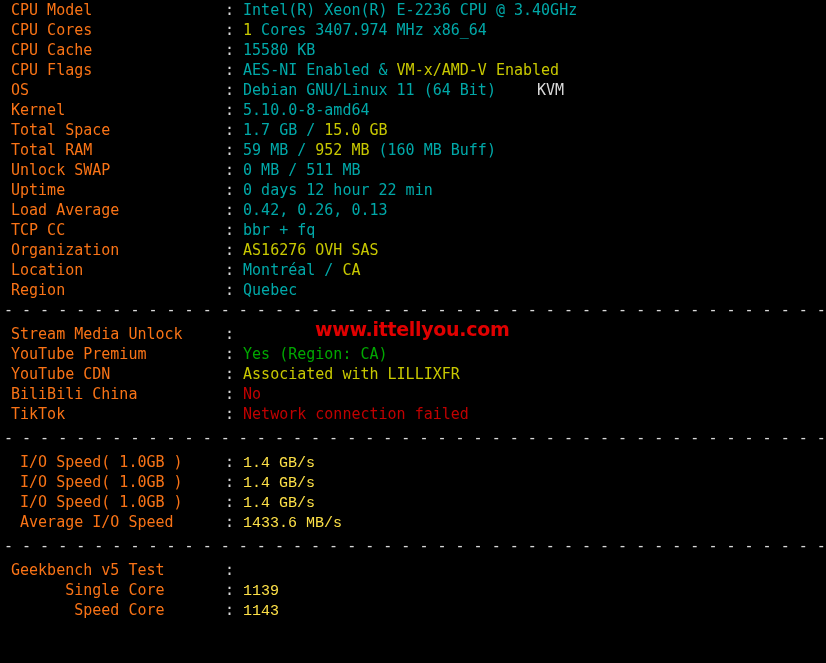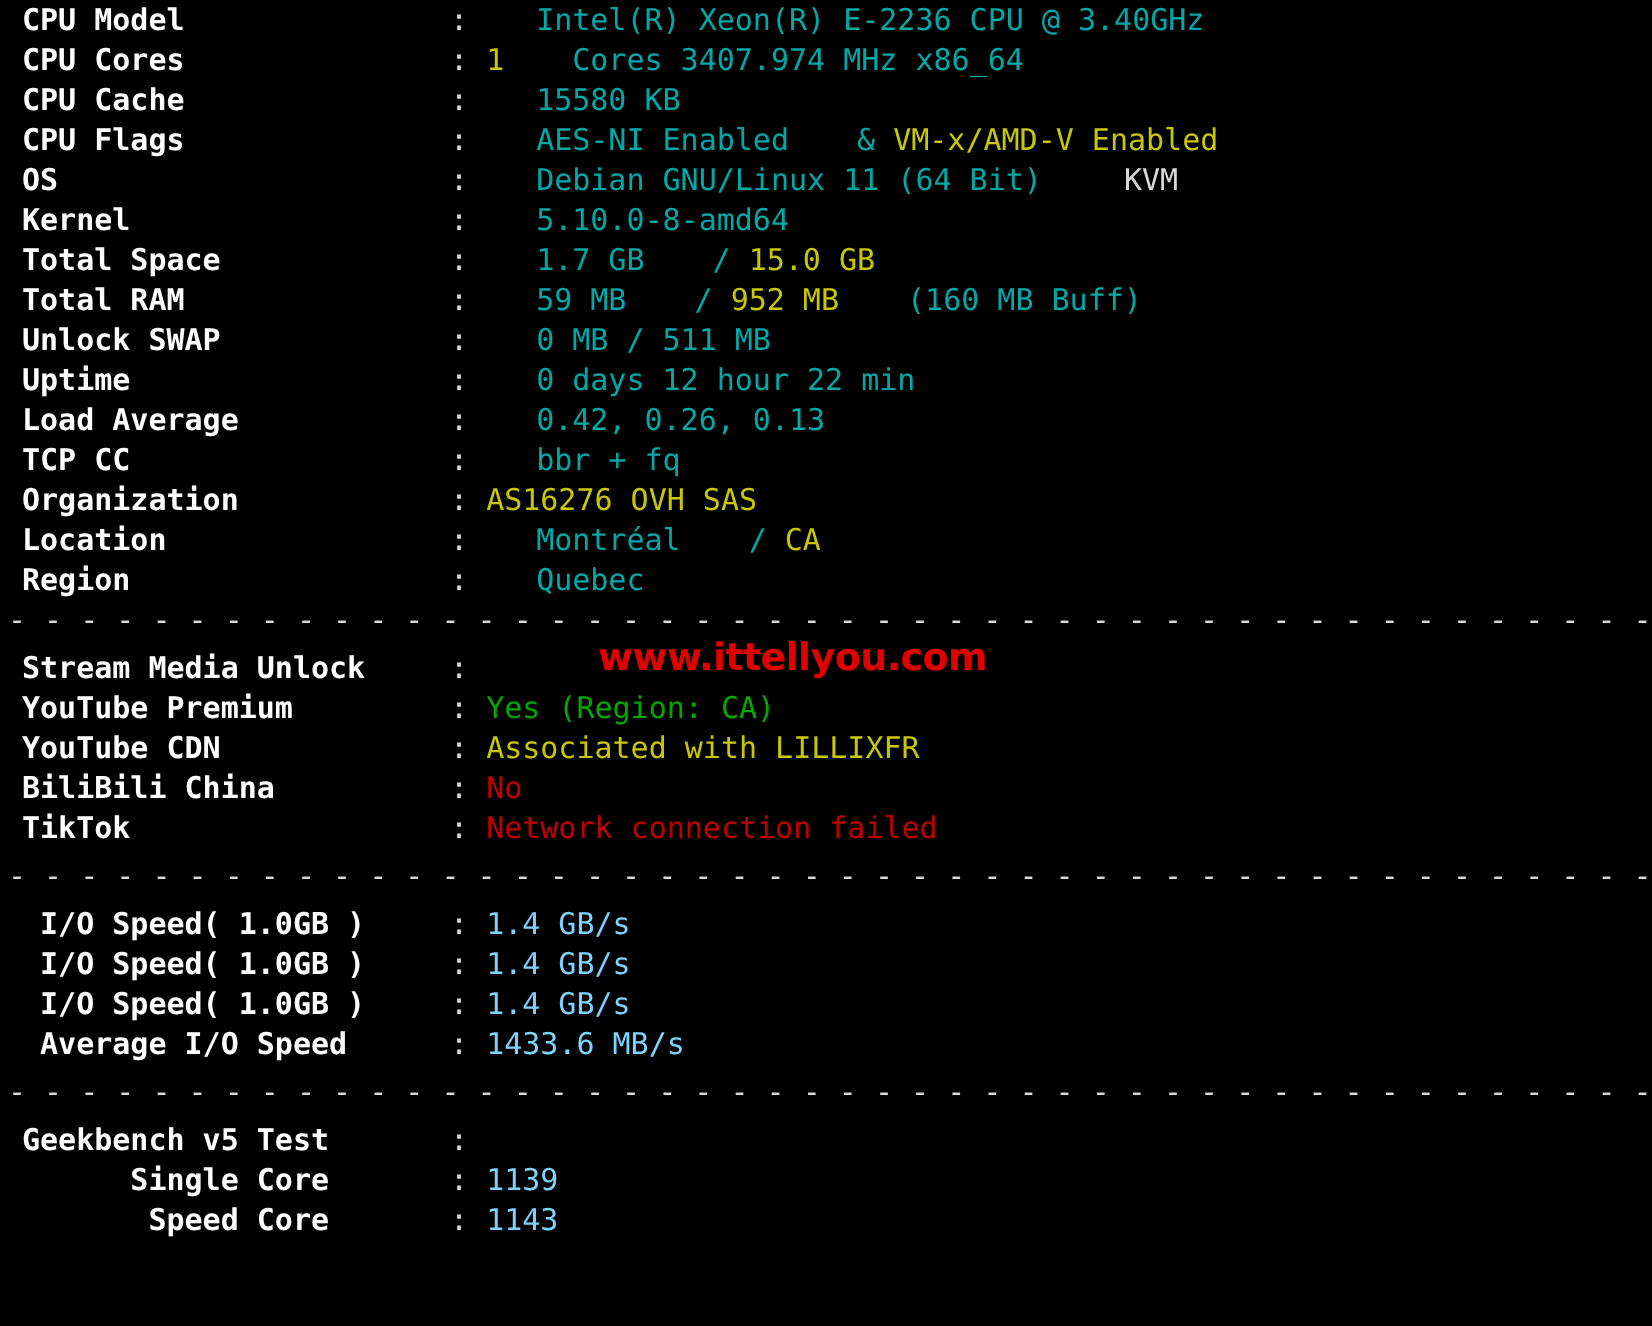--- a/index.html
+++ b/index.html
@@ -32,10 +32,9 @@
     padding-left: 11px;
   }
   .label {
-    color: #ffffff;
+    color: #f97316;
     display: inline-block;
     width: 214px;
-    font-weight: bold;
   }
   .colon {
     color: #d8d8d8;

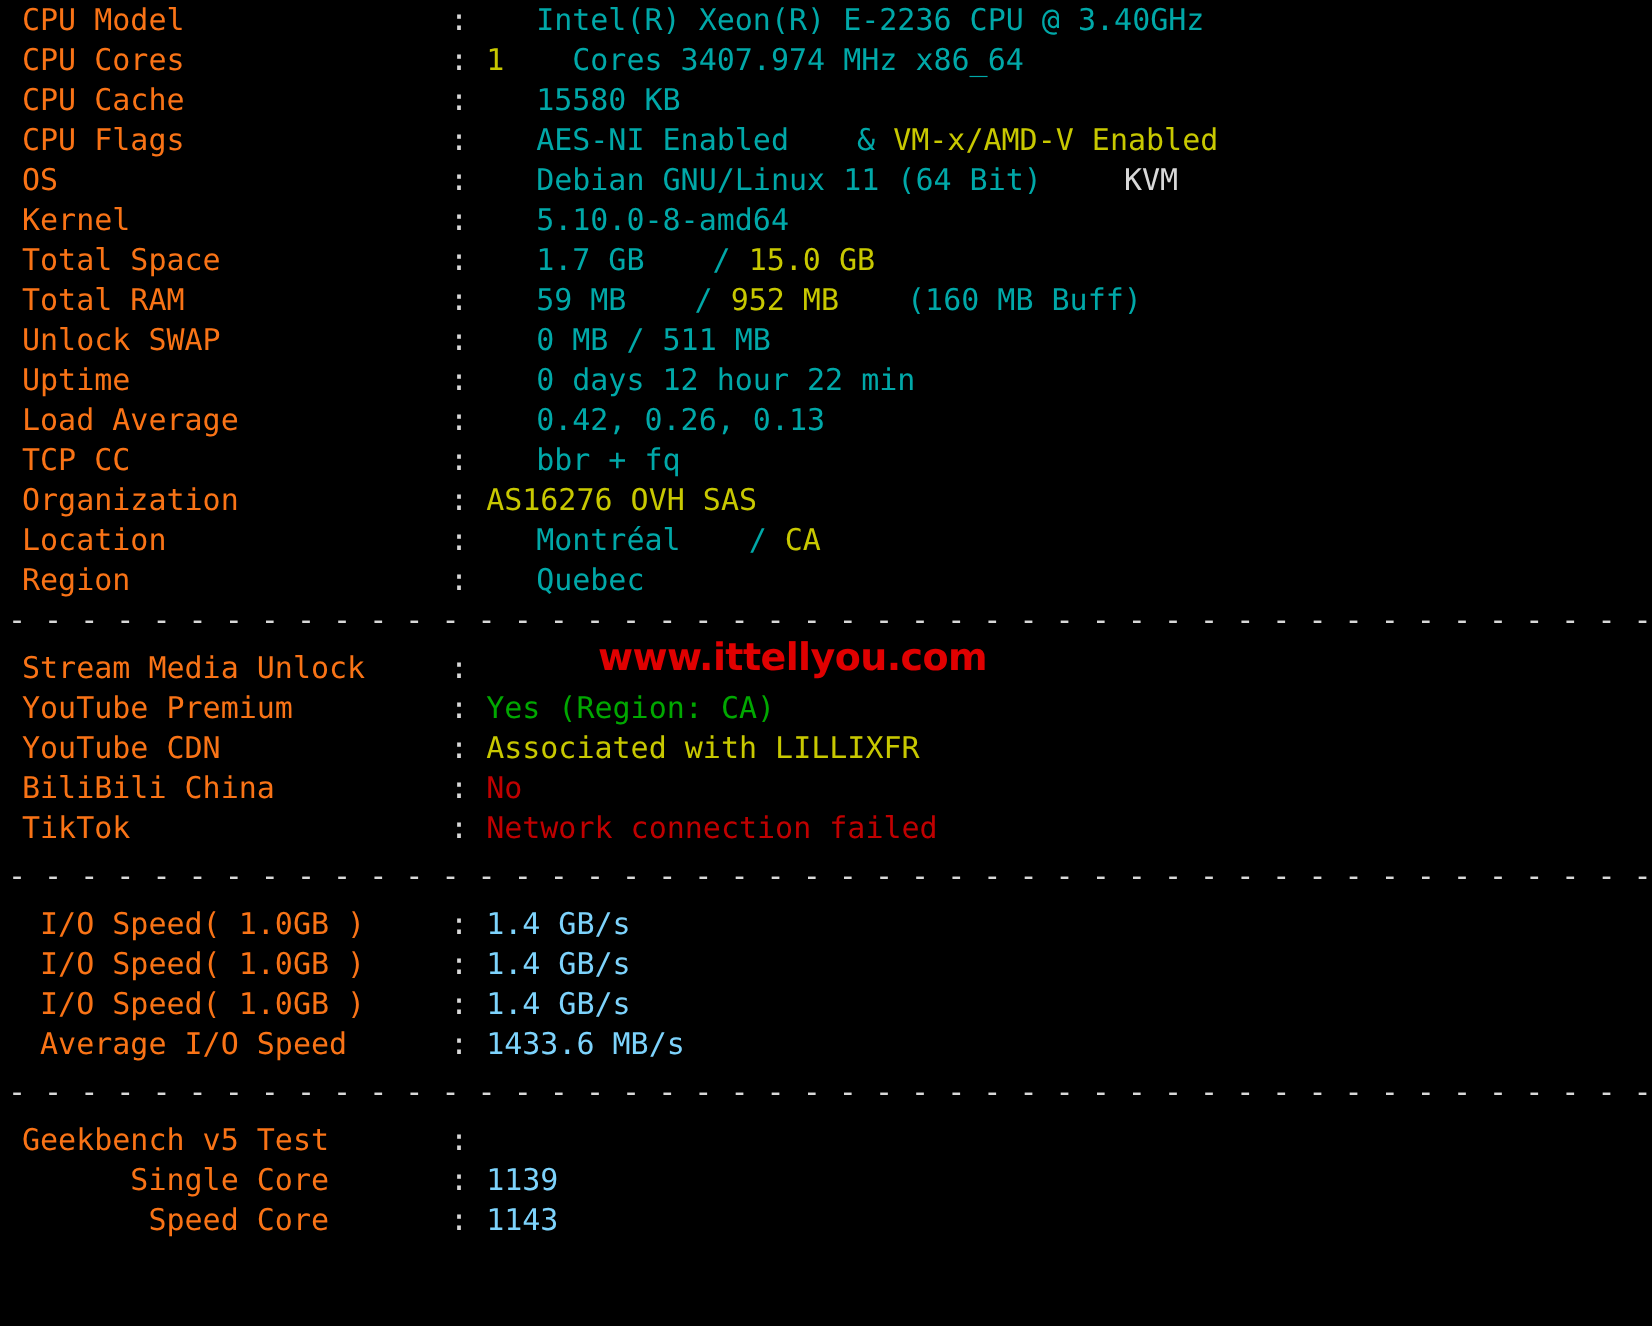--- a/index.html
+++ b/index.html
@@ -40,7 +40,7 @@
     color: #d8d8d8;
   }
   .val { }
-  .c-cyan   { color: #00a8a8; margin-left: 25px; }
+  .c-cyan   { color: #00a8a8; }
   .c-yellow { color: #c8c800; }
   .c-olive  { color: #7dd3fc; }
   .c-green  { color: #00a800; }

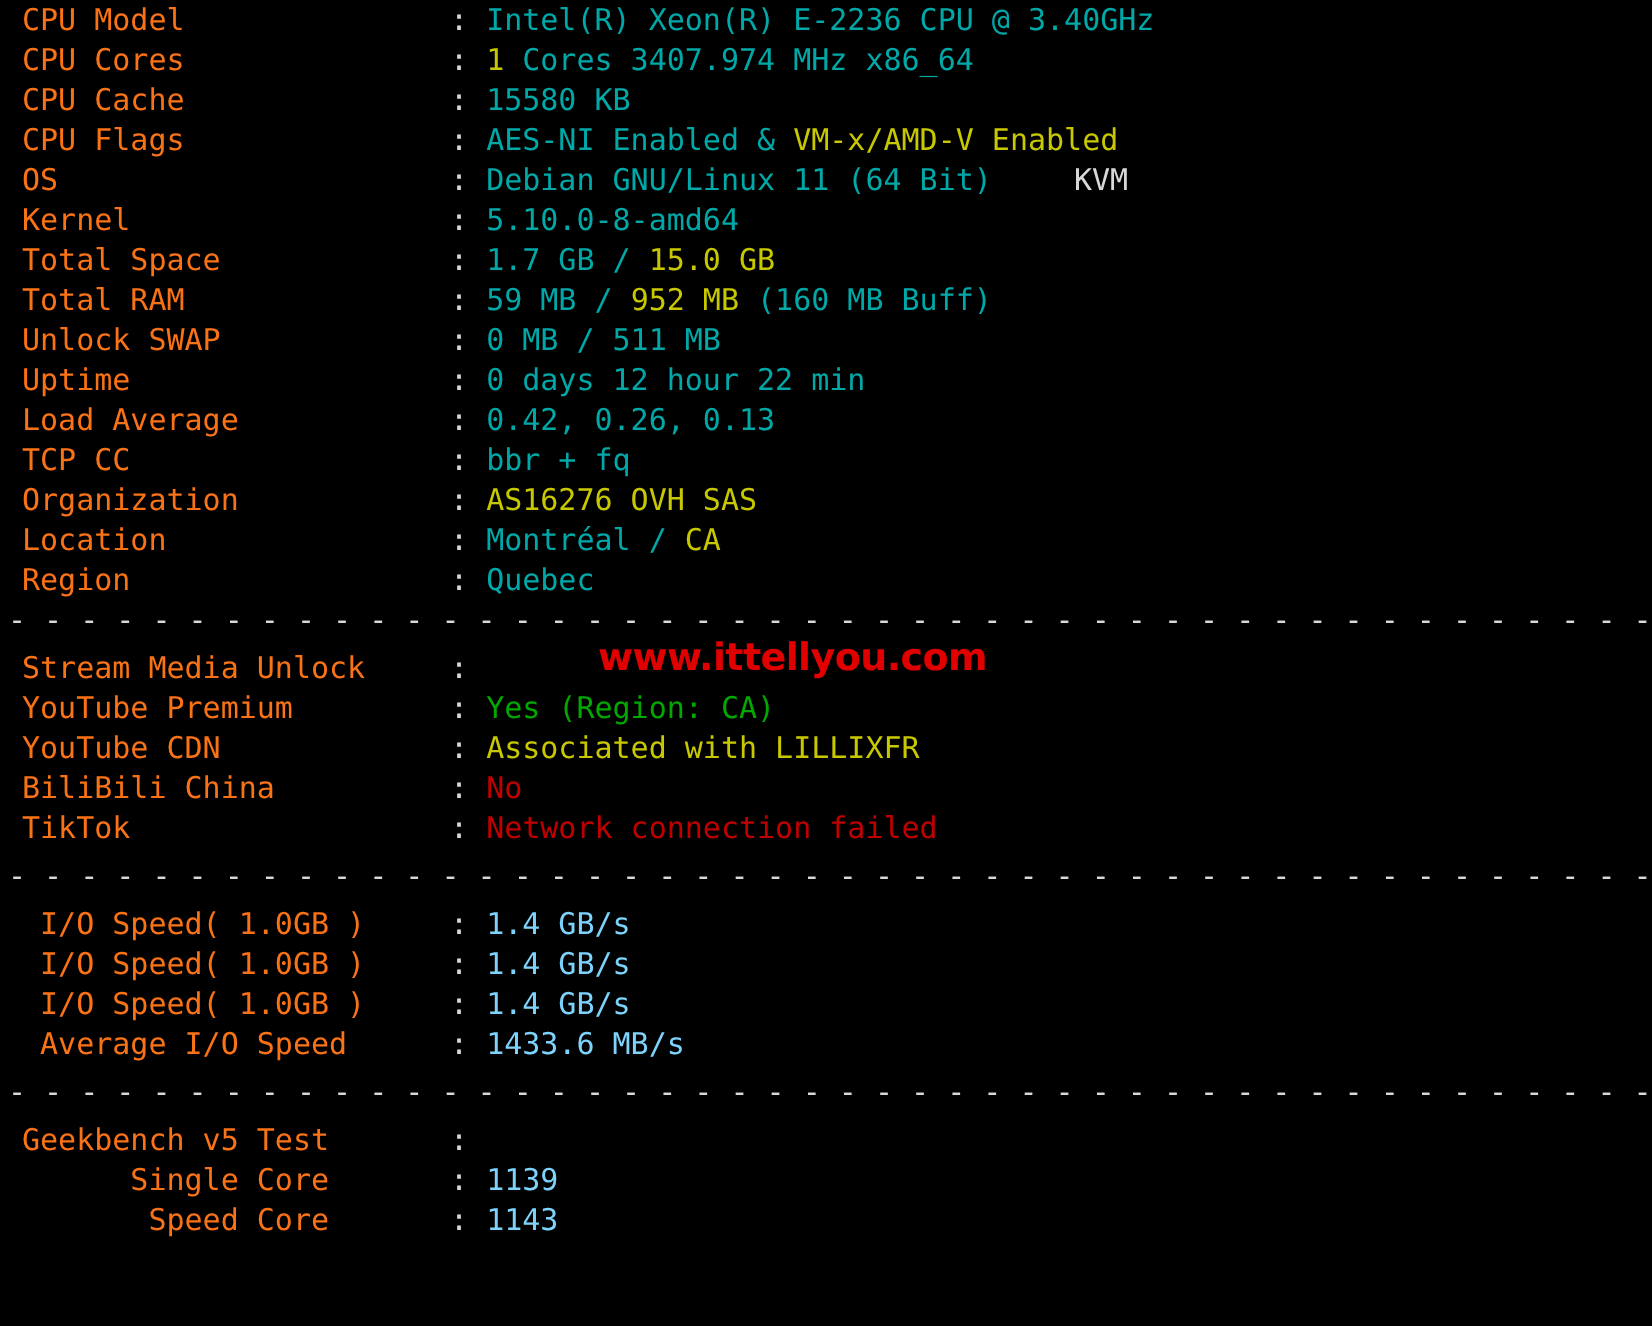--- a/index.html
+++ b/index.html
@@ -61,7 +61,7 @@
 
   .watermark {
     position: absolute;
-    left: 299px;
+    left: 315px;
     top: 318px;
     font-family: "DejaVu Sans", "Liberation Sans", sans-serif;
     font-weight: bold;

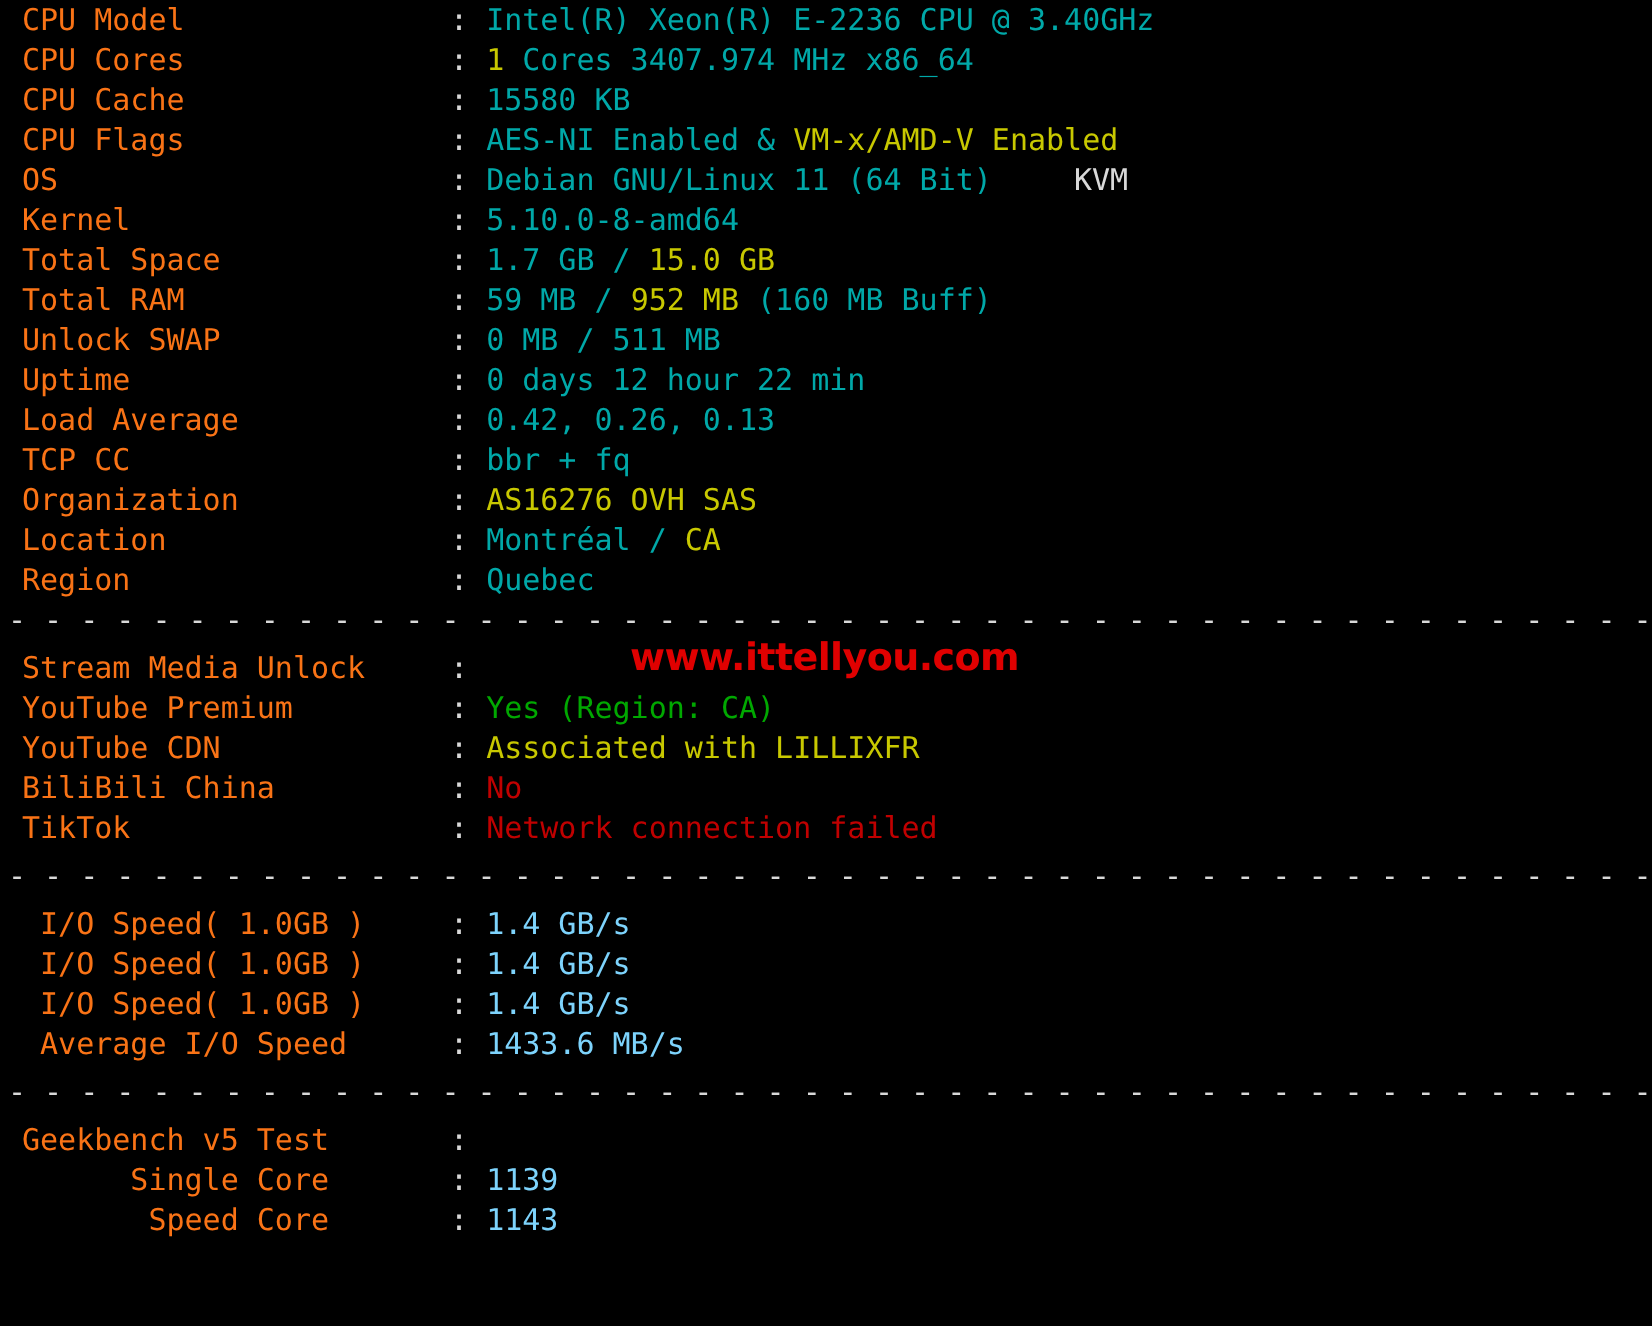--- a/index.html
+++ b/index.html
@@ -42,7 +42,7 @@
   .val { }
   .c-cyan   { color: #00a8a8; }
   .c-yellow { color: #c8c800; }
-  .c-olive  { color: #7dd3fc; }
+  .c-olive  { color: #fde047; font-family: Liberation Mono, monospace; }
   .c-green  { color: #00a800; }
   .c-red    { color: #c00000; }
   .c-white  { color: #d8d8d8; margin-left: 32px; }

